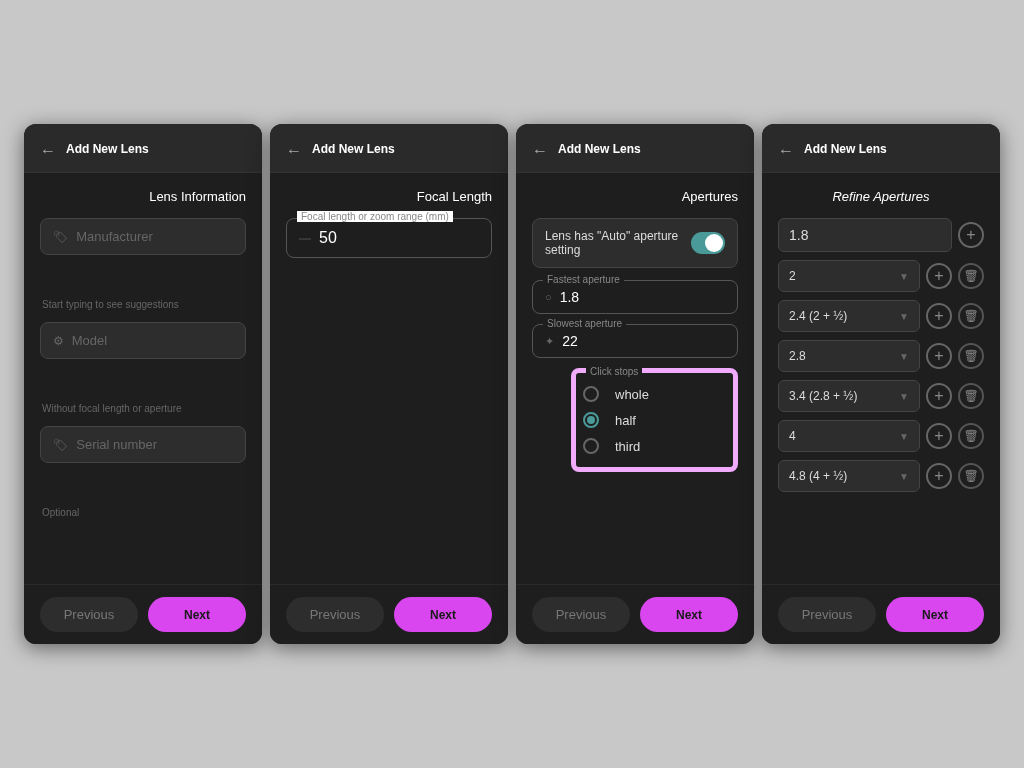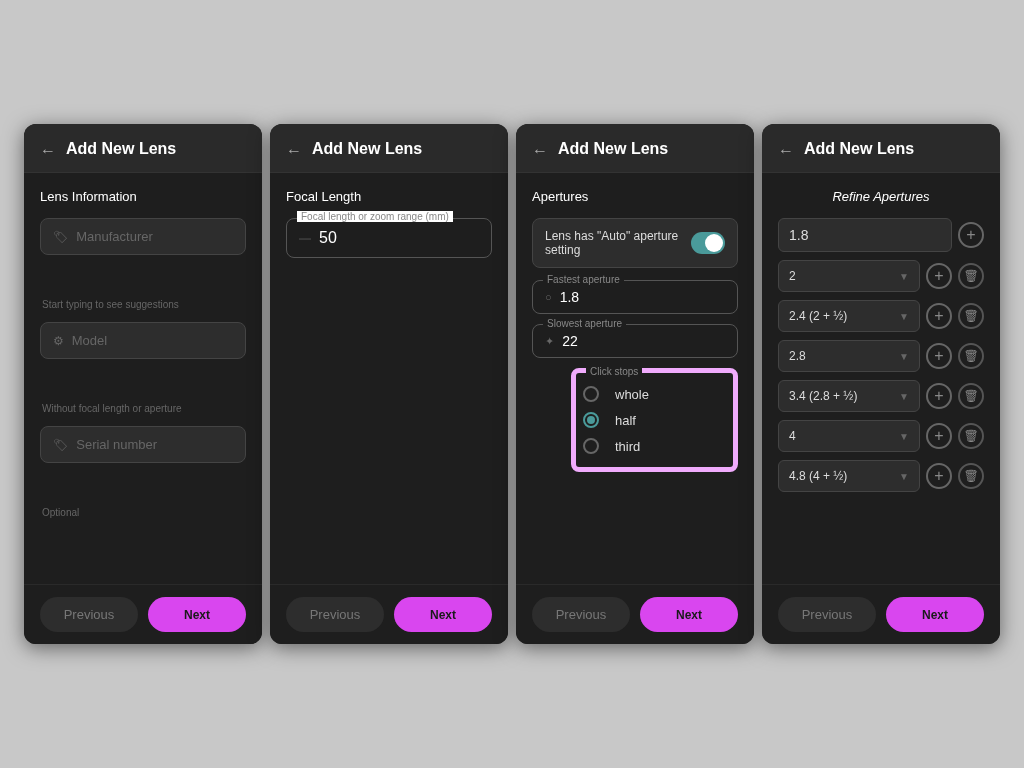--- a/index.html
+++ b/index.html
@@ -45,7 +45,7 @@
     }
     .screen-title {
       color: #ffffff;
-      font-size: 16px;
+      font-size: 12px;
       font-weight: 600;
     }
     .screen-content {

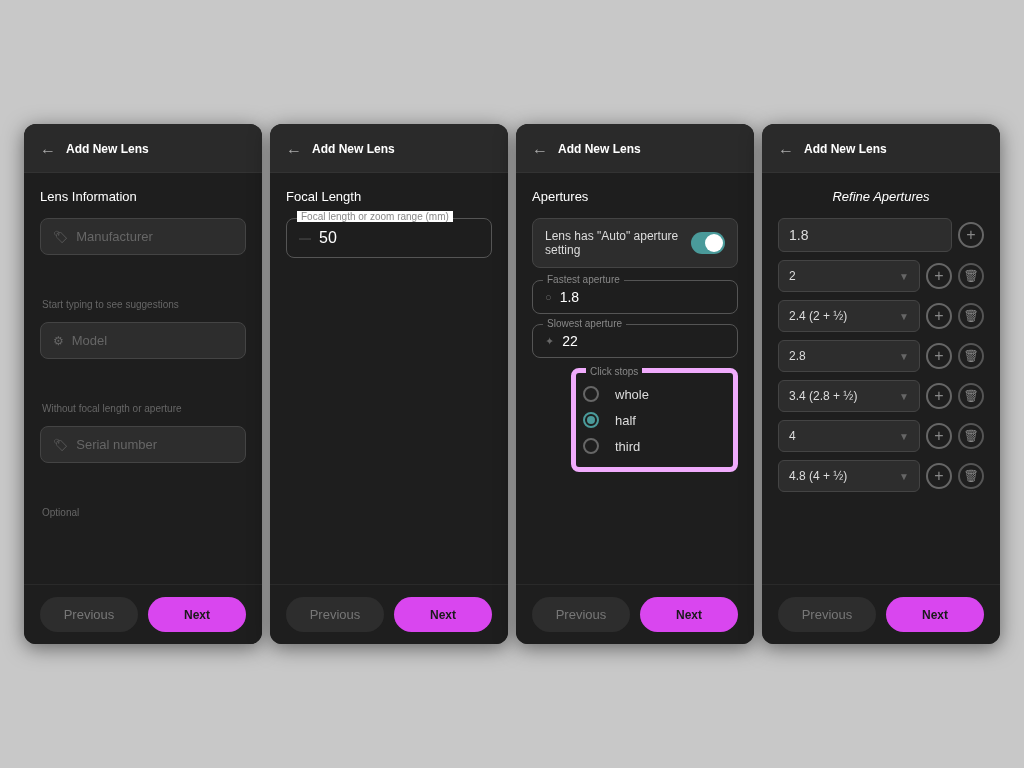--- a/index.html
+++ b/index.html
@@ -57,7 +57,7 @@
       color: #ffffff;
       font-size: 13px;
       font-weight: 500;
-      text-align: left;
+      text-align: right;
       margin-bottom: 14px;
     }
     .section-title-italic {

